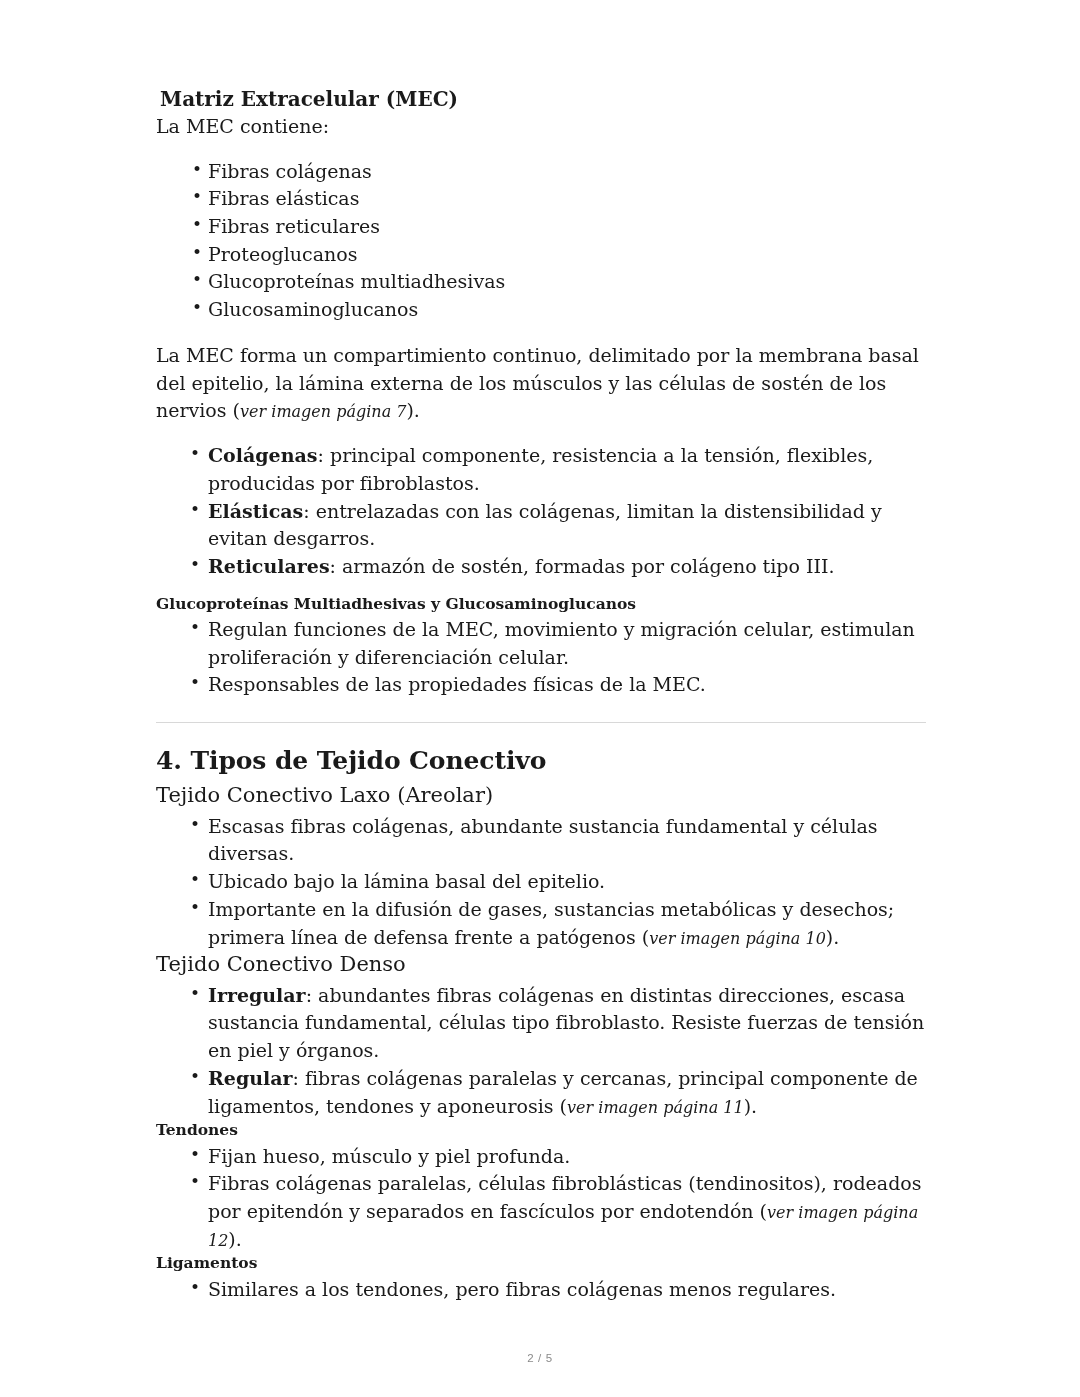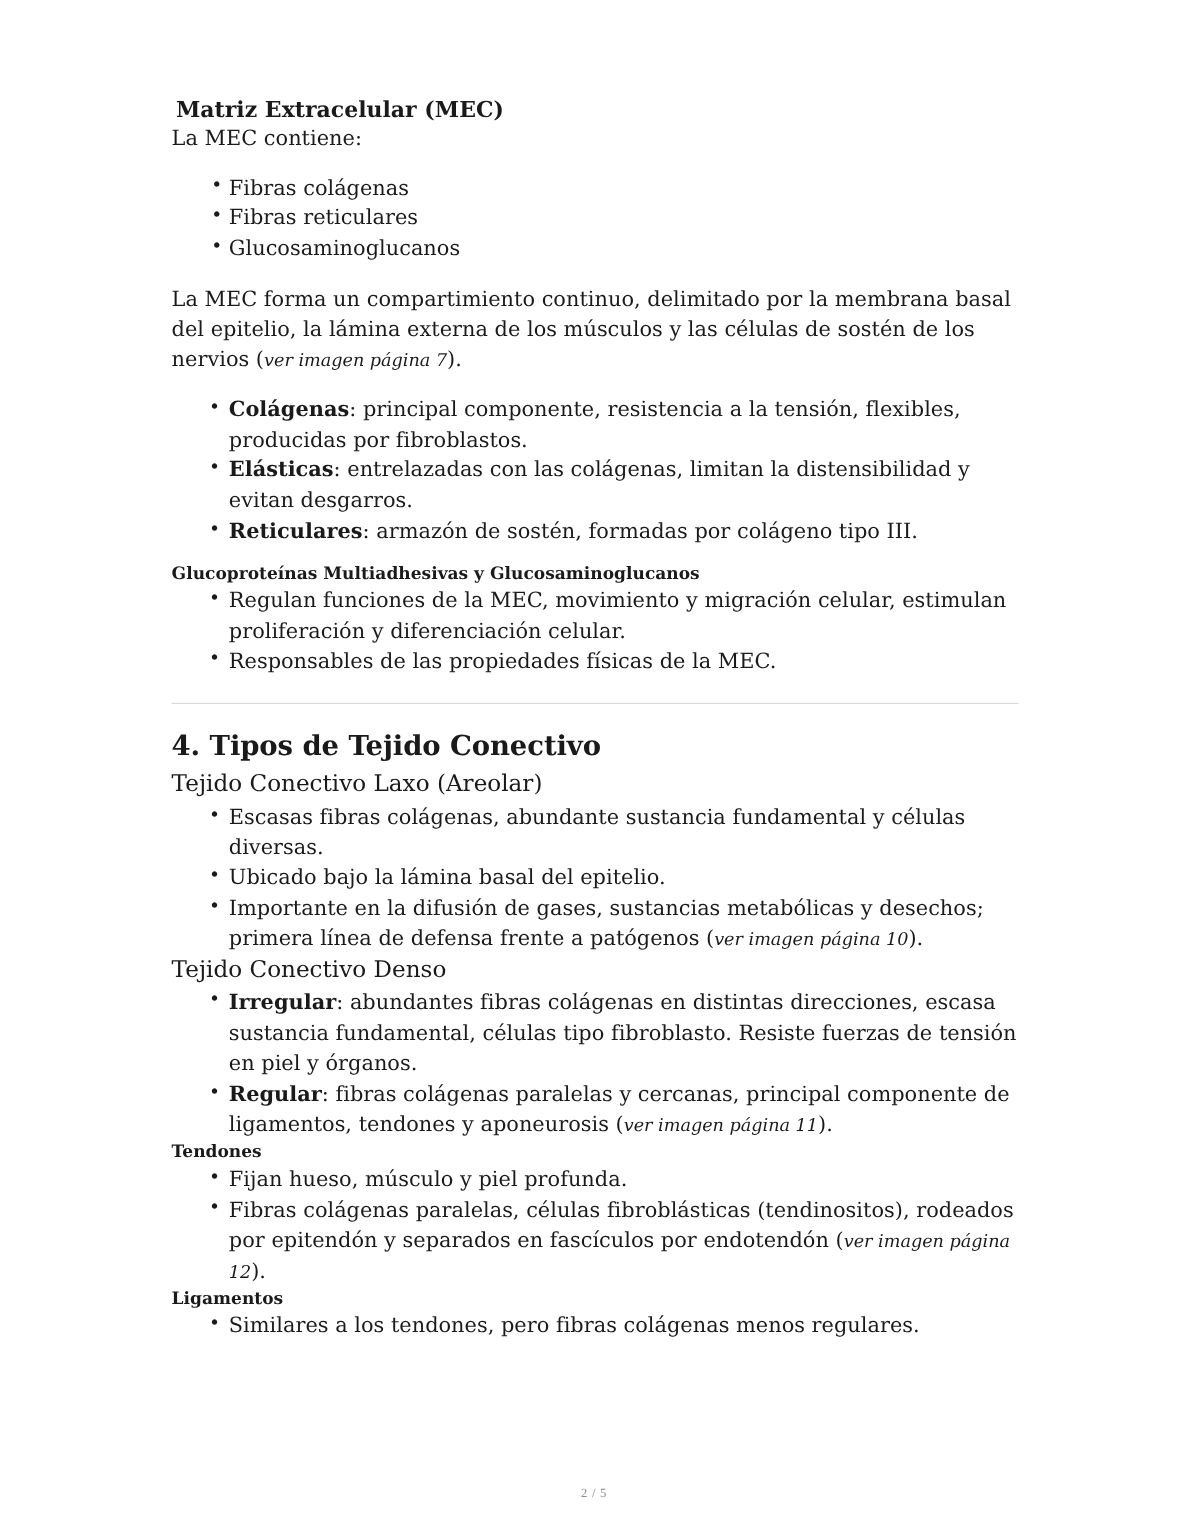--- a/index.html
+++ b/index.html
@@ -139,6 +139,7 @@
 
       <ul class="doc-list list-mec tight">
         <li>Fibras colágenas</li>
+        <li>Fibras elásticas</li>
         <li>Fibras reticulares</li>
         <li>Glucosaminoglucanos</li>
       </ul>

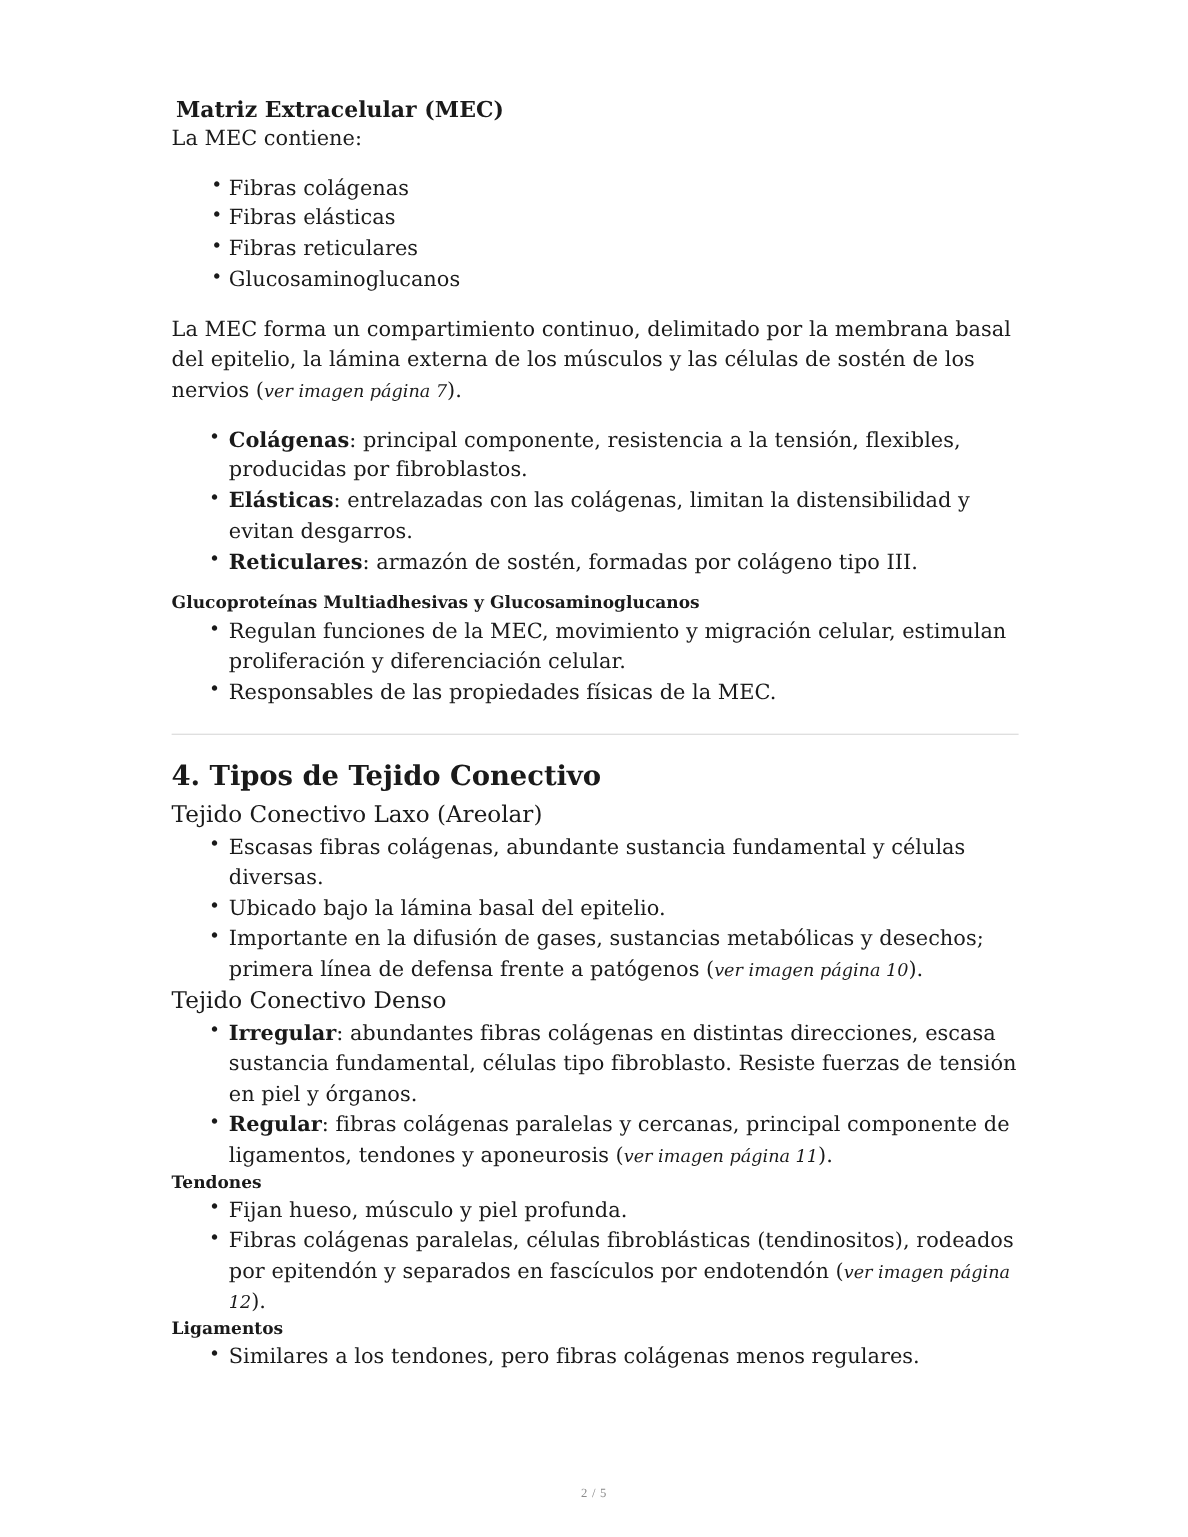--- a/index.html
+++ b/index.html
@@ -141,6 +141,7 @@
         <li>Fibras colágenas</li>
         <li>Fibras elásticas</li>
         <li>Fibras reticulares</li>
+        <li>Proteoglucanos</li>
         <li>Glucosaminoglucanos</li>
       </ul>
 

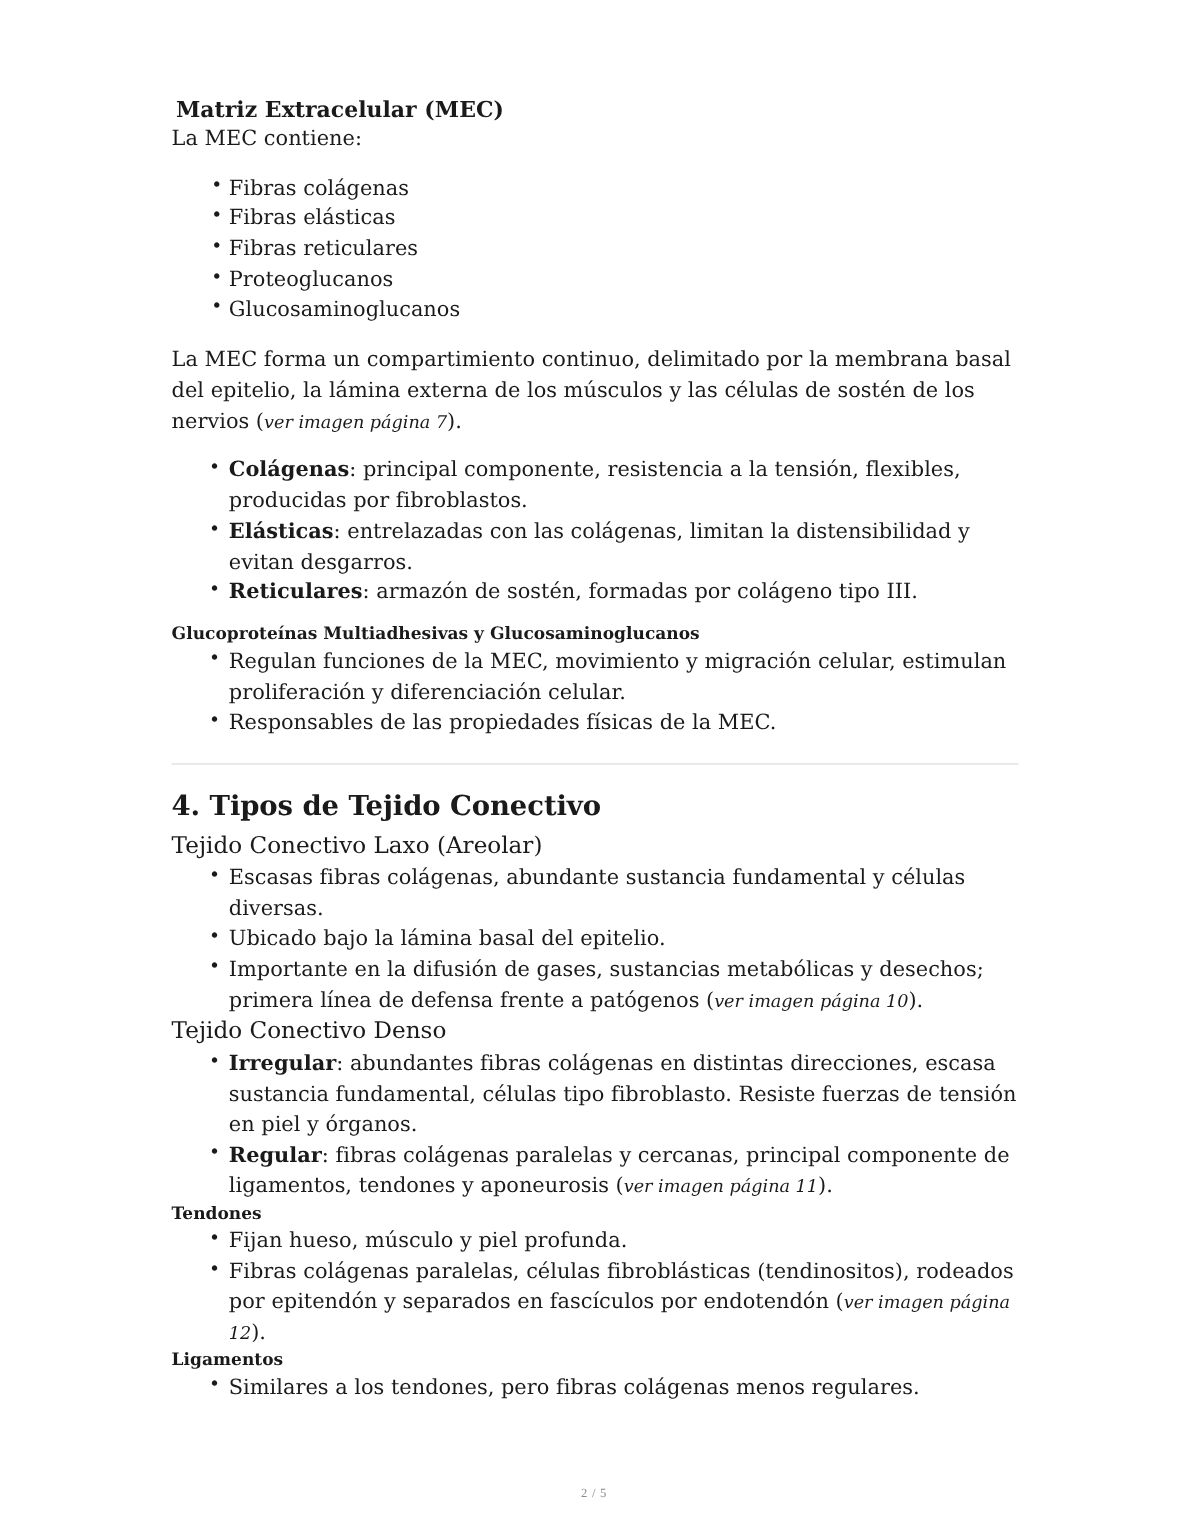--- a/index.html
+++ b/index.html
@@ -142,6 +142,7 @@
         <li>Fibras elásticas</li>
         <li>Fibras reticulares</li>
         <li>Proteoglucanos</li>
+        <li>Glucoproteínas multiadhesivas</li>
         <li>Glucosaminoglucanos</li>
       </ul>
 

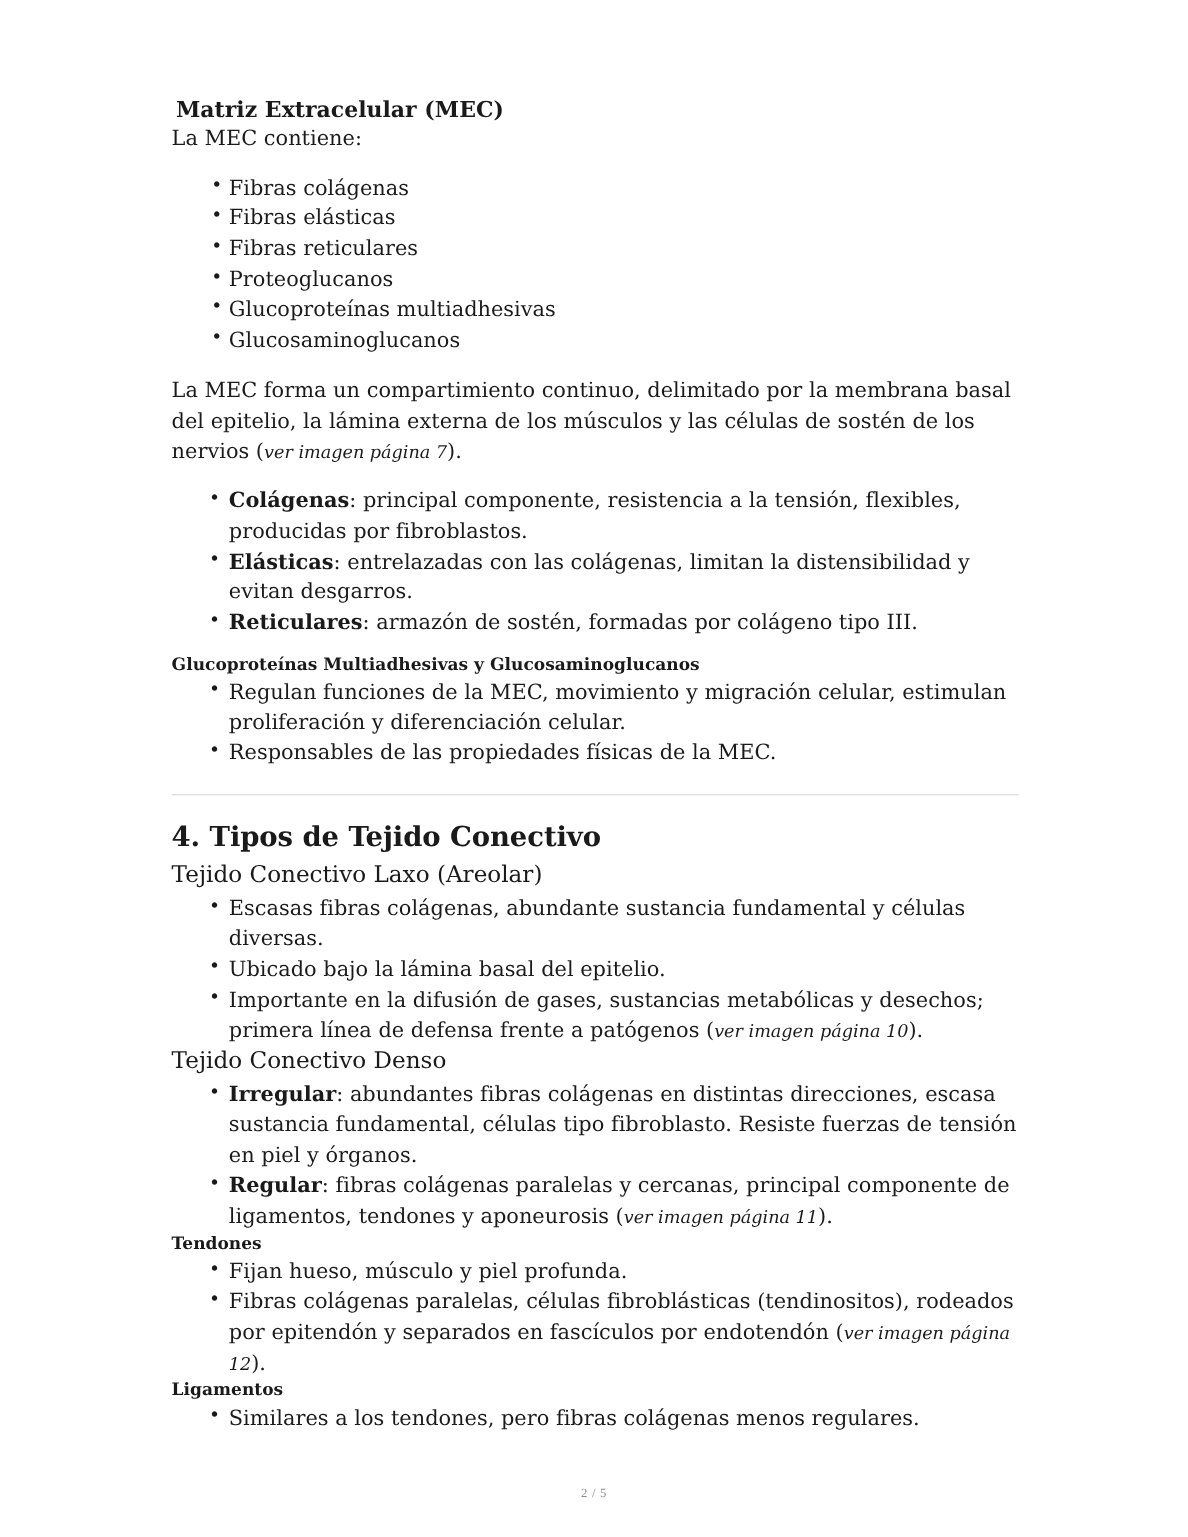--- a/index.html
+++ b/index.html
@@ -121,7 +121,7 @@
     right: 0;
     top: 1352px;
     text-align: center;
-    font-family: Liberation Serif, serif;
+    font-family: Liberation Sans, sans-serif;
     font-size: 11.5px;
     color: #8a8a8a;
     letter-spacing: 0.6px;

